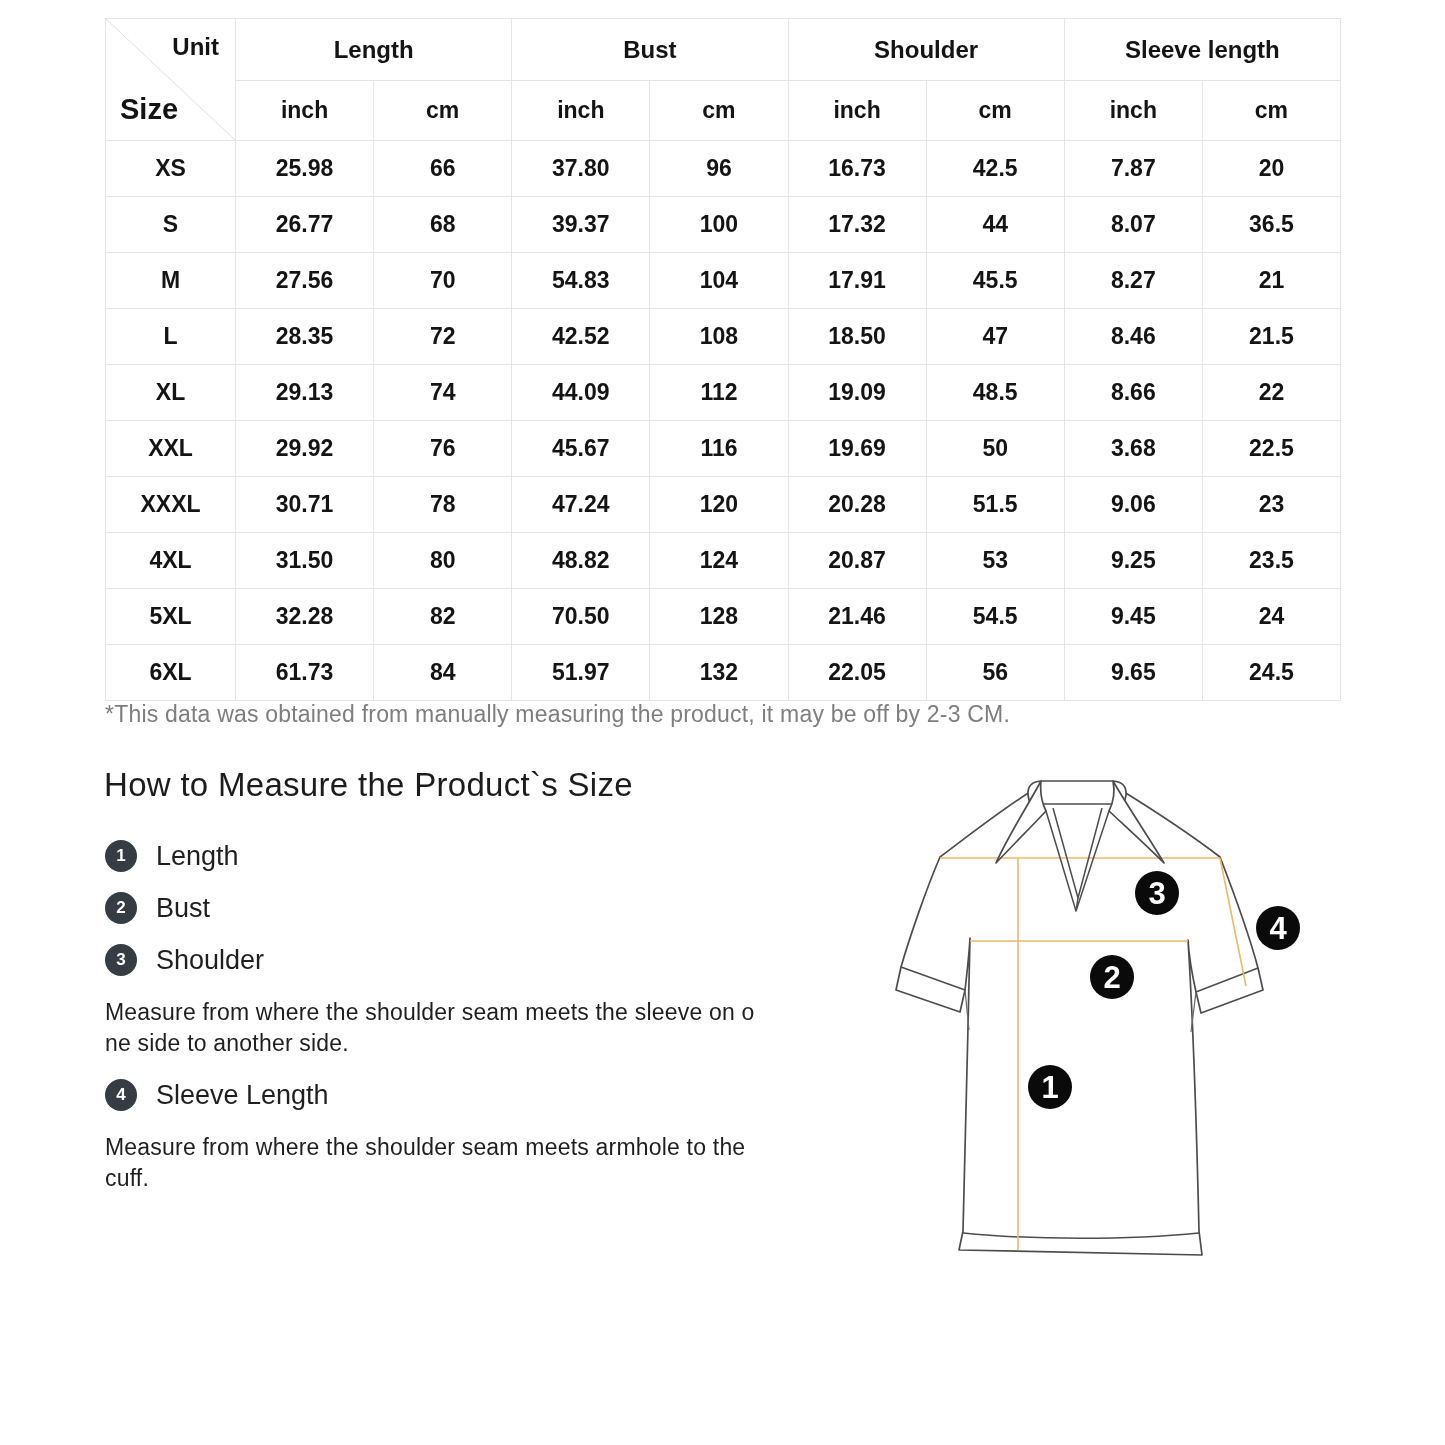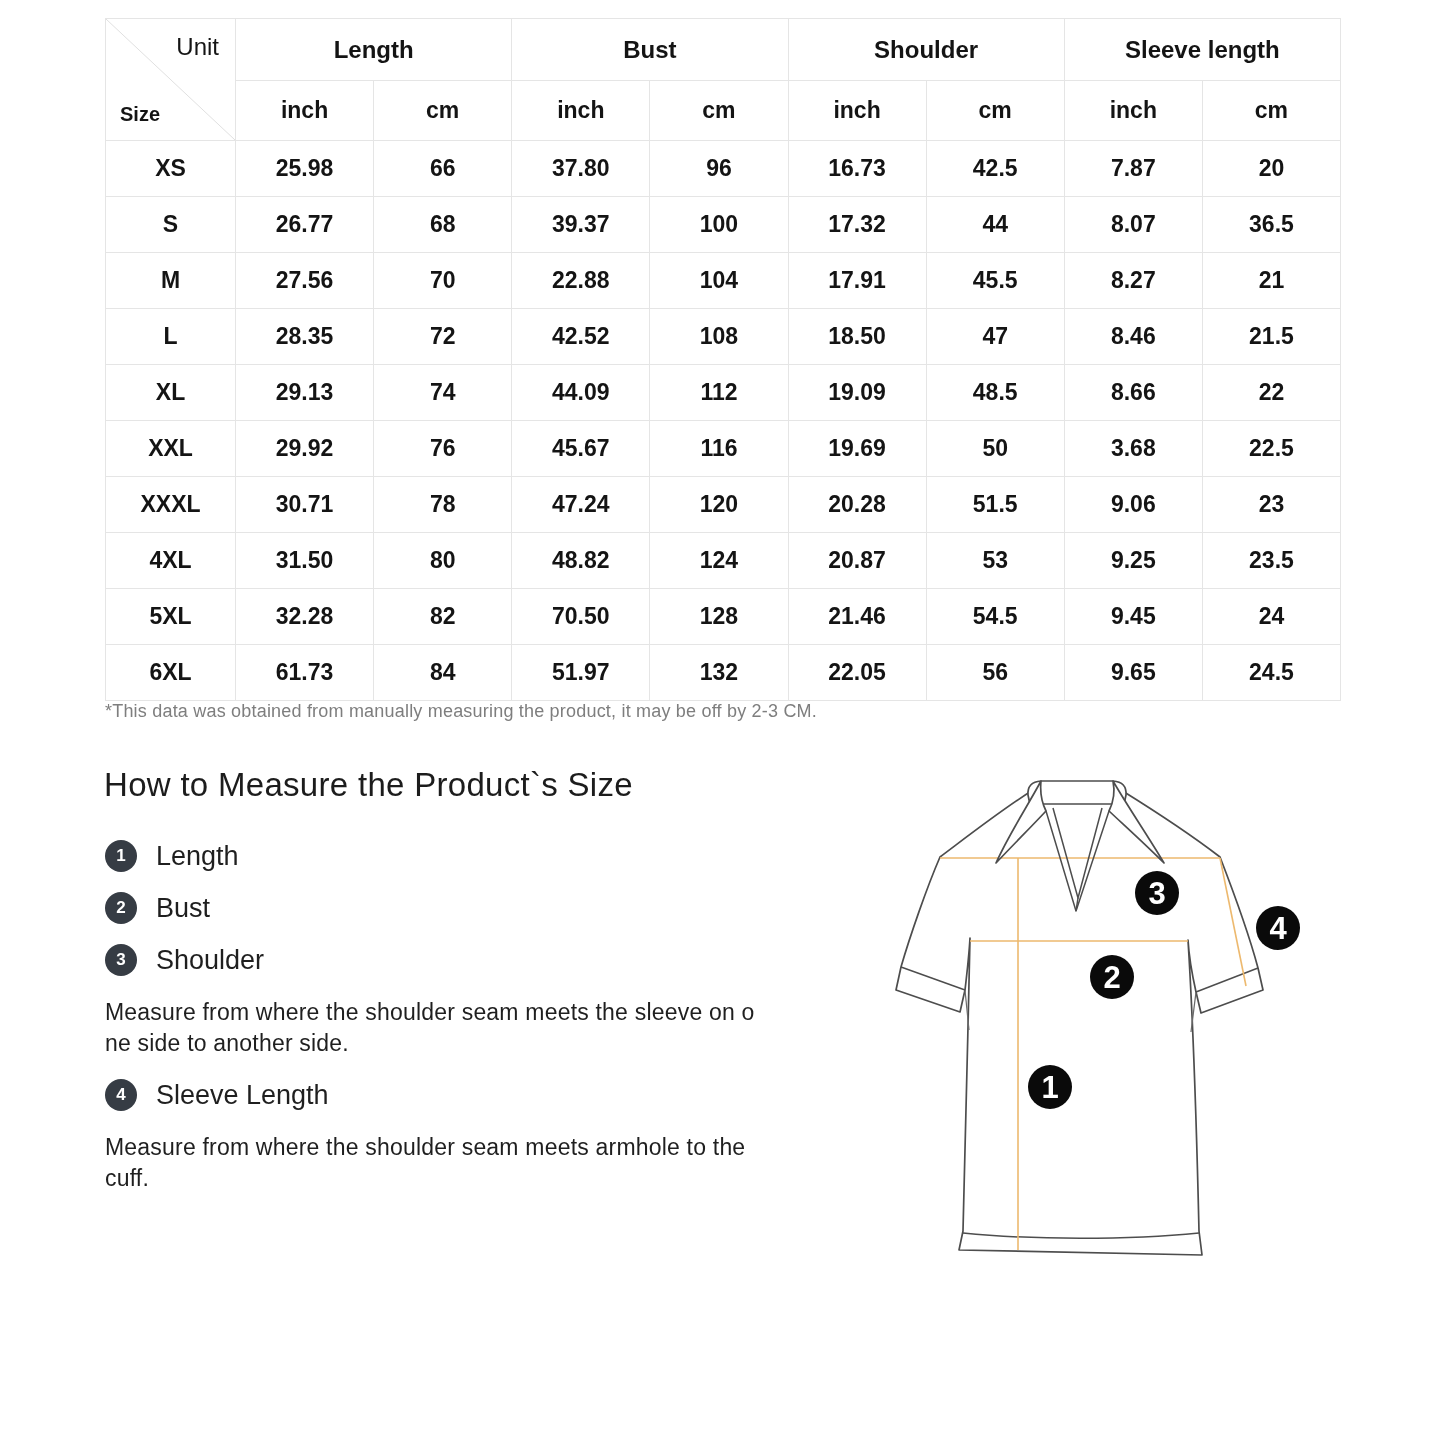--- a/index.html
+++ b/index.html
@@ -35,7 +35,7 @@
 
   th.corner-cell { position: relative; }
   .corner-diag { position: absolute; left: 0; top: 0; width: 100%; height: 100%; }
-  .corner-unit { position: absolute; top: 14px; right: 16px; font-size: 24px; font-weight: normal; }
+  .corner-unit { position: absolute; top: 14px; right: 16px; font-size: 24px; font-weight: bold; }
   .corner-size { position: absolute; bottom: 14px; left: 14px; font-size: 20px; font-weight: bold; }
 
   

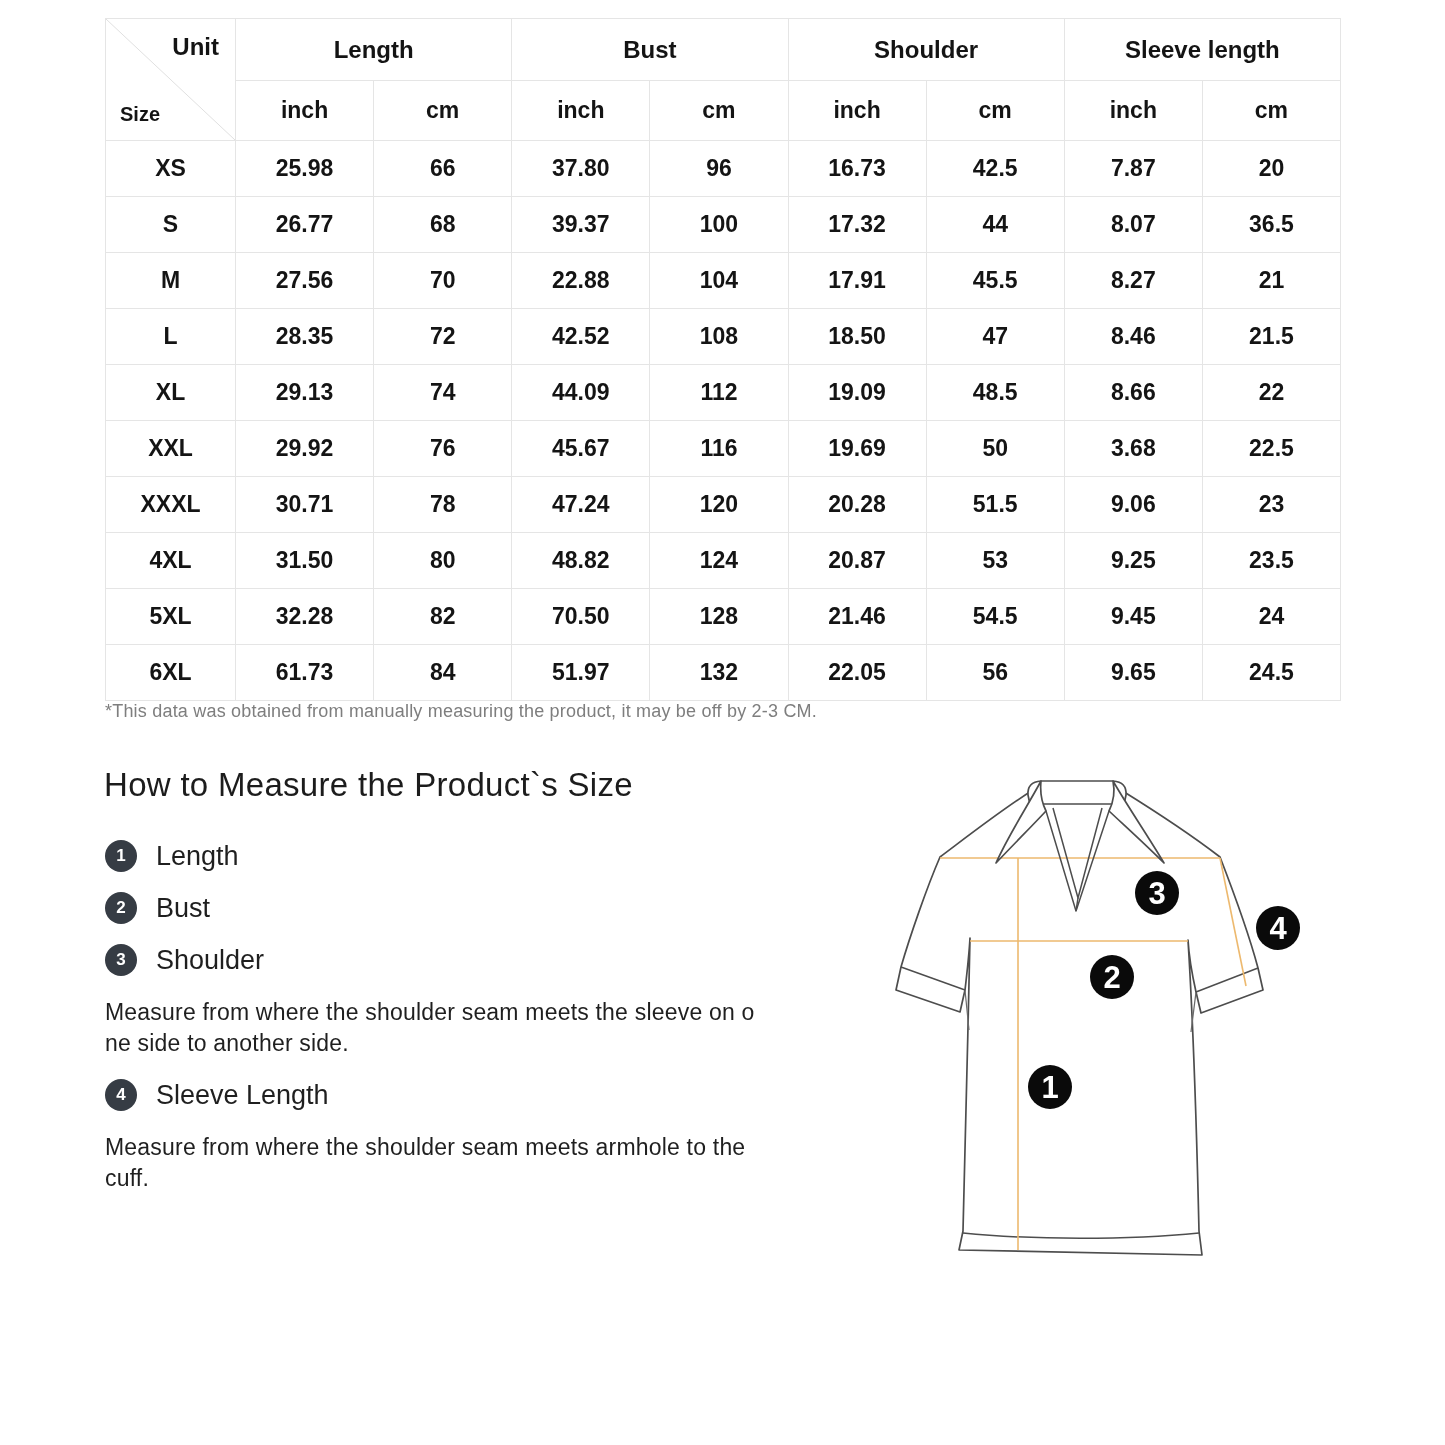--- a/index.html
+++ b/index.html
@@ -36,7 +36,7 @@
   th.corner-cell { position: relative; }
   .corner-diag { position: absolute; left: 0; top: 0; width: 100%; height: 100%; }
   .corner-unit { position: absolute; top: 14px; right: 16px; font-size: 24px; font-weight: bold; }
-  .corner-size { position: absolute; bottom: 14px; left: 14px; font-size: 20px; font-weight: bold; }
+  .corner-size { position: absolute; bottom: 14px; left: 14px; font-size: 29px; font-weight: bold; }
 
   
   .footnote {

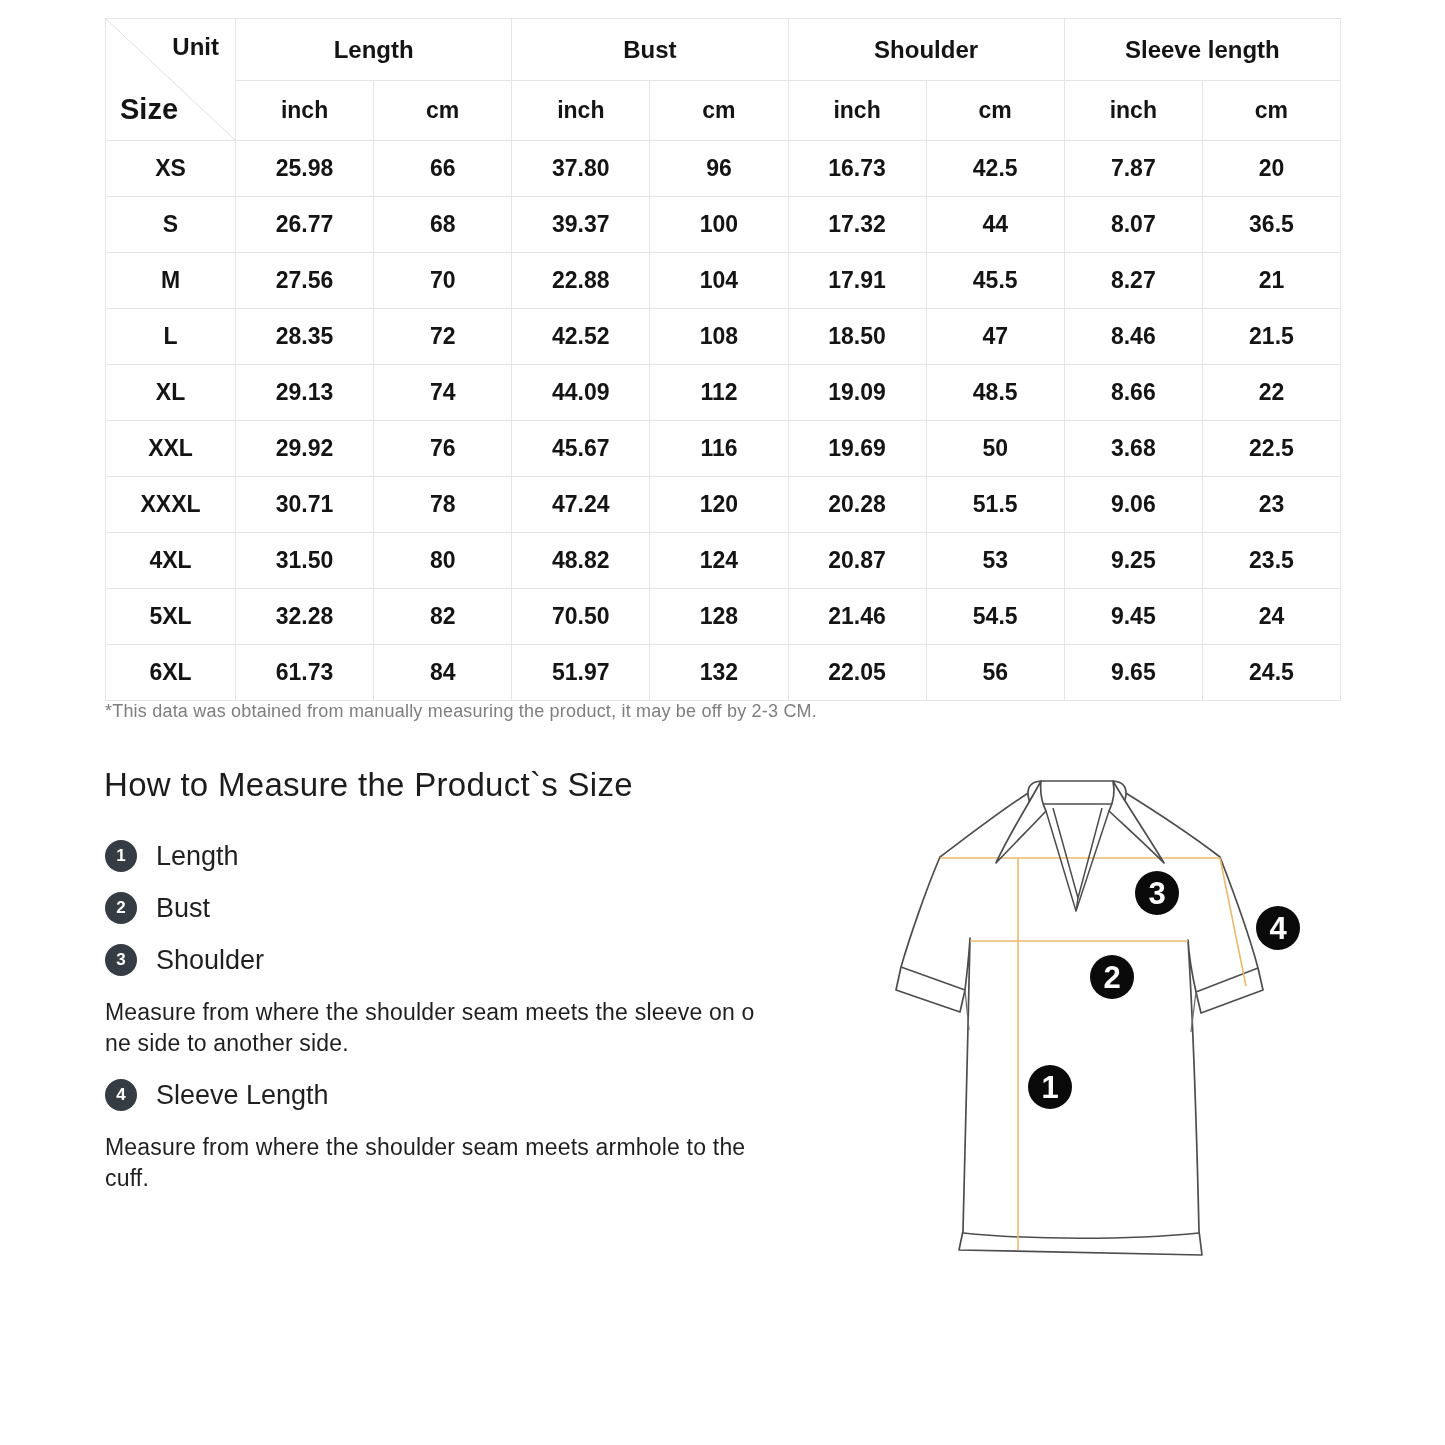--- a/index.html
+++ b/index.html
@@ -154,7 +154,7 @@
           <td>M</td>
           <td>27.56</td>
           <td>70</td>
-          <td>22.88</td>
+          <td>54.83</td>
           <td>104</td>
           <td>17.91</td>
           <td>45.5</td>

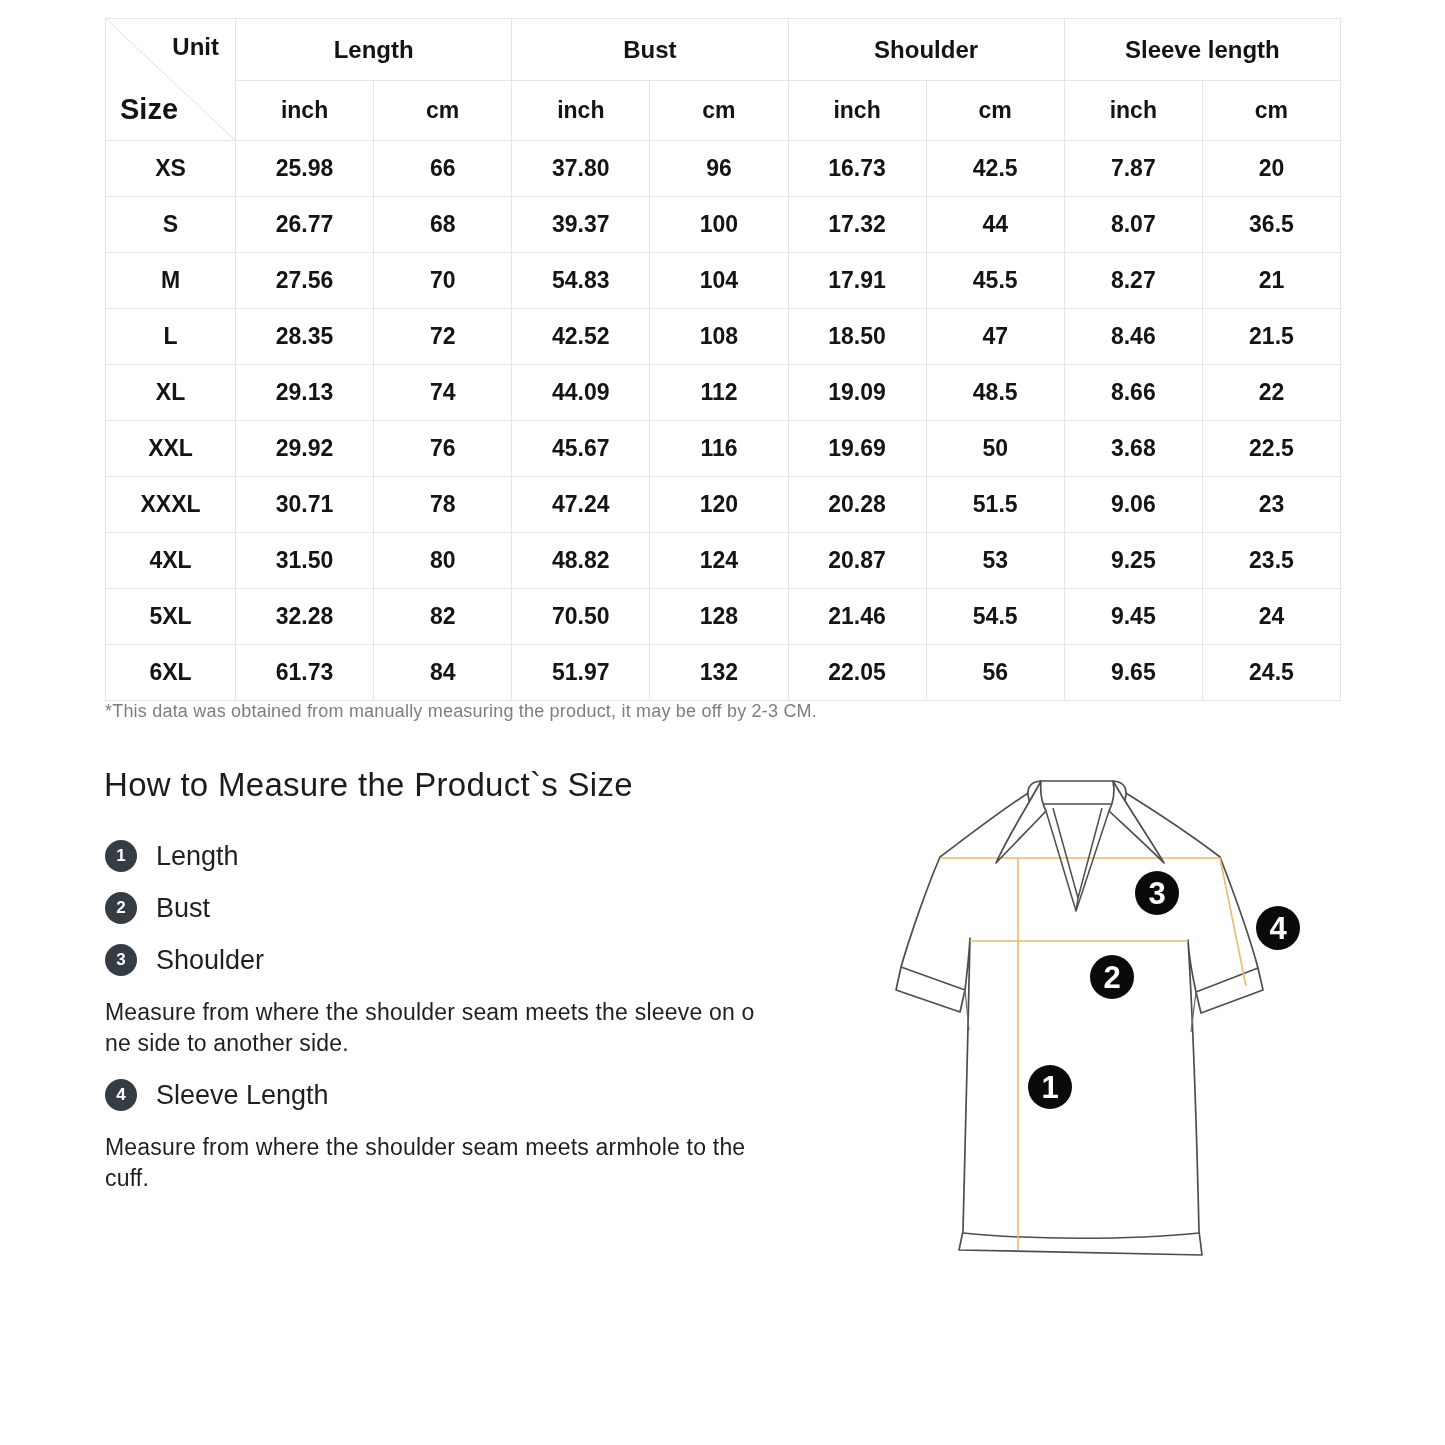--- a/index.html
+++ b/index.html
@@ -41,7 +41,7 @@
   
   .footnote {
     position: absolute; left: 105px; top: 701px;
-    font-size: 18px; color: #7e7e7e; letter-spacing: 0.2px;
+    font-size: 23px; color: #7e7e7e; letter-spacing: 0.2px;
   }
 
   

